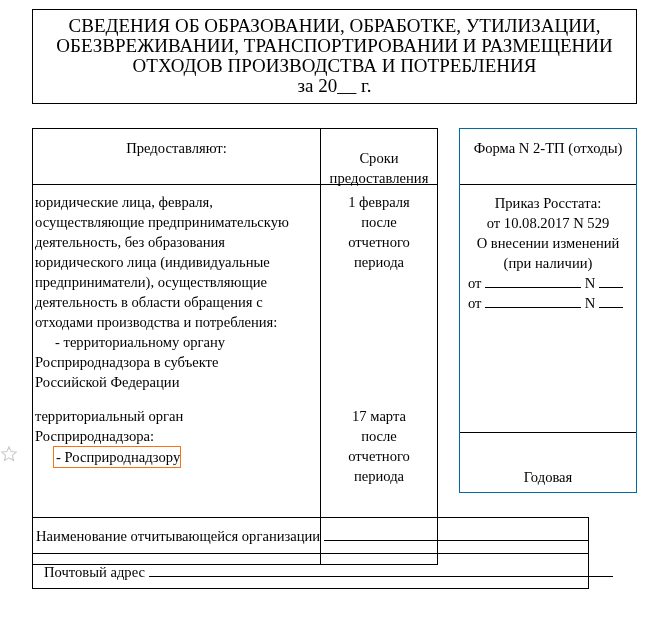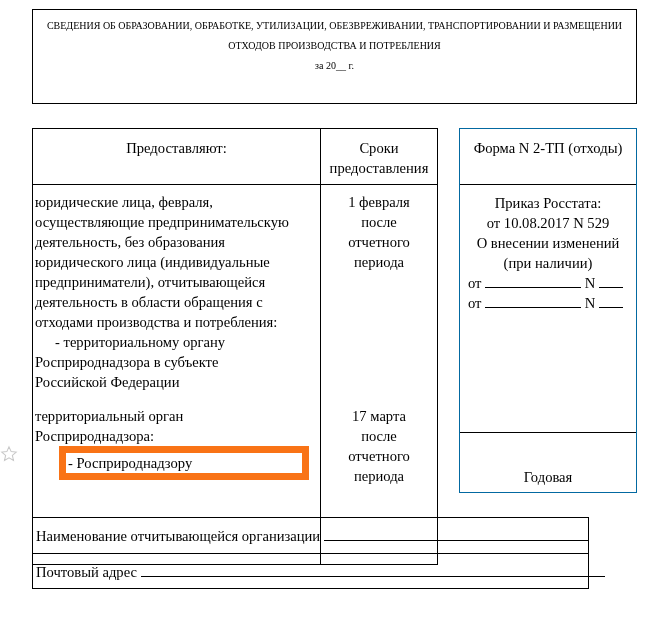--- a/index.html
+++ b/index.html
@@ -8,7 +8,7 @@
     font-family: "Liberation Serif", serif; font-size: 14.6px; color: #000;
   }
   .box { position: absolute; border: 1px solid #000; box-sizing: border-box; background: #fff; }
-  .title-box { left: 32px; top: 9px; width: 605px; height: 95px; text-align: center; line-height: 20px; padding-top: 6px; font-size: 10px; }
+  .title-box { left: 32px; top: 9px; width: 605px; height: 95px; text-align: center; line-height: 20px; padding-top: 6px; font-size: 19px; }
   .title-box .heading { display: block; }
   .main-table { position: absolute; left: 32px; top: 128px; width: 406px; height: 437px; border: 1px solid #000; box-sizing: border-box; }
   .col-div { position: absolute; left: 287px; top: 0; bottom: 0; width: 1px; background: #000; }

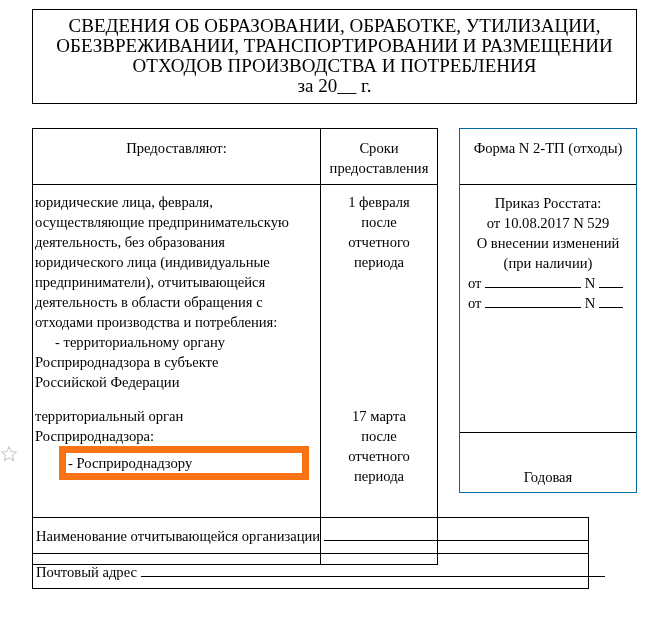--- a/index.html
+++ b/index.html
@@ -14,7 +14,7 @@
   .col-div { position: absolute; left: 287px; top: 0; bottom: 0; width: 1px; background: #000; }
   .row-div { position: absolute; left: 0; right: 0; top: 55px; height: 1px; background: #000; }
   .hdr-left { position: absolute; left: 0; top: 9px; width: 287px; text-align: center; line-height: 20px; }
-  .hdr-right { position: absolute; left: 288px; top: 9px; width: 116px; text-align: center; line-height: 20px; }
+  .hdr-right { position: absolute; left: 288px; top: 19px; width: 116px; text-align: center; line-height: 20px; }
   .cell-left { position: absolute; left: 2px; width: 282px; line-height: 20px; }
   .cell-right { position: absolute; left: 288px; width: 116px; text-align: center; line-height: 20px; }
   .indent { padding-left: 20px; }

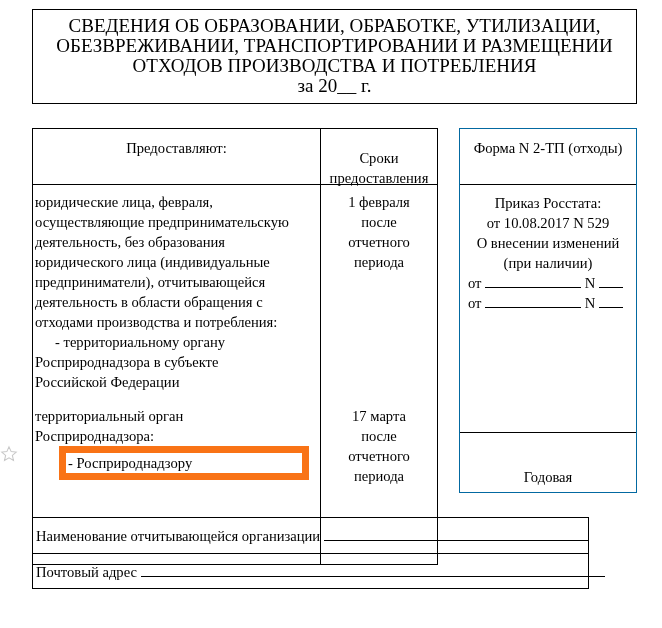--- a/index.html
+++ b/index.html
@@ -58,7 +58,7 @@
     <div>осуществляющие предпринимательскую</div>
     <div>деятельность, без образования</div>
     <div>юридического лица (индивидуальные</div>
-    <div>предприниматели), отчитывающейся</div>
+    <div>предприниматели), осуществляющие</div>
     <div>деятельность в области обращения с</div>
     <div>отходами производства и потребления:</div>
     <div class="indent">- территориальному органу</div>

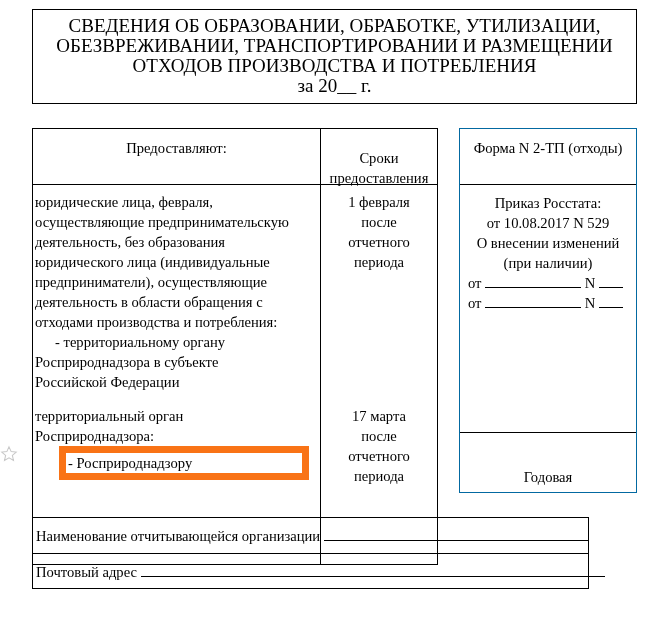--- a/index.html
+++ b/index.html
@@ -18,7 +18,7 @@
   .cell-left { position: absolute; left: 2px; width: 282px; line-height: 20px; }
   .cell-right { position: absolute; left: 288px; width: 116px; text-align: center; line-height: 20px; }
   .indent { padding-left: 20px; }
-  .hl { display: inline-block; border: 7px solid #f97316; padding-right: 110px; margin-left: 24px; padding-left: 2px; }
+  .hl { display: inline-block; border: 1px solid #f97316; margin-left: 18px; padding-left: 2px; }
   .form-box { position: absolute; left: 459px; top: 128px; width: 178px; height: 365px; border: 1px solid #0369a1; box-sizing: border-box; }
   .form-hdr { position: absolute; left: 0; right: 0; top: 9px; text-align: center; line-height: 20px; }
   .form-div1 { position: absolute; left: 0; right: 0; top: 55px; height: 1px; background: #000; }

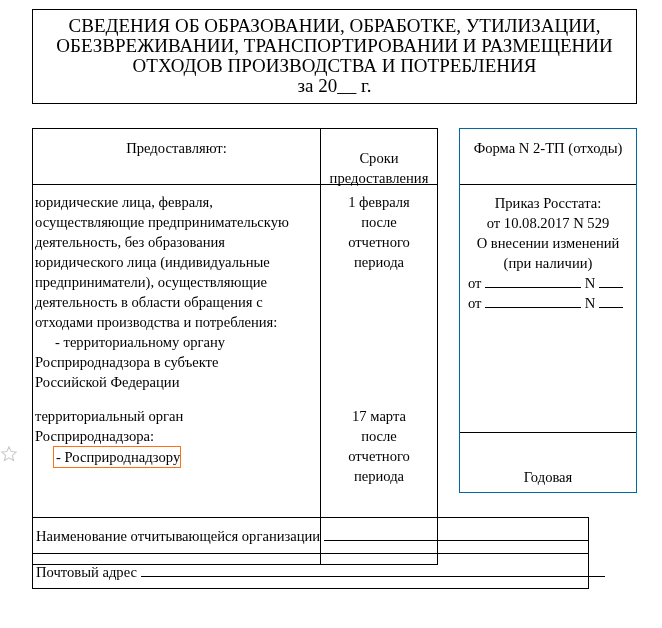--- a/index.html
+++ b/index.html
@@ -116,7 +116,7 @@
     <span class="uline" style="width:264px;"></span>
   </div>
   <div class="org-div"></div>
-  <div class="org-row" style="top:44px;">
+  <div class="org-row" style="top:44px;margin-left:8px;">
     <span>Почтовый адрес</span>
     <span class="uline" style="width:464px;"></span>
   </div>

